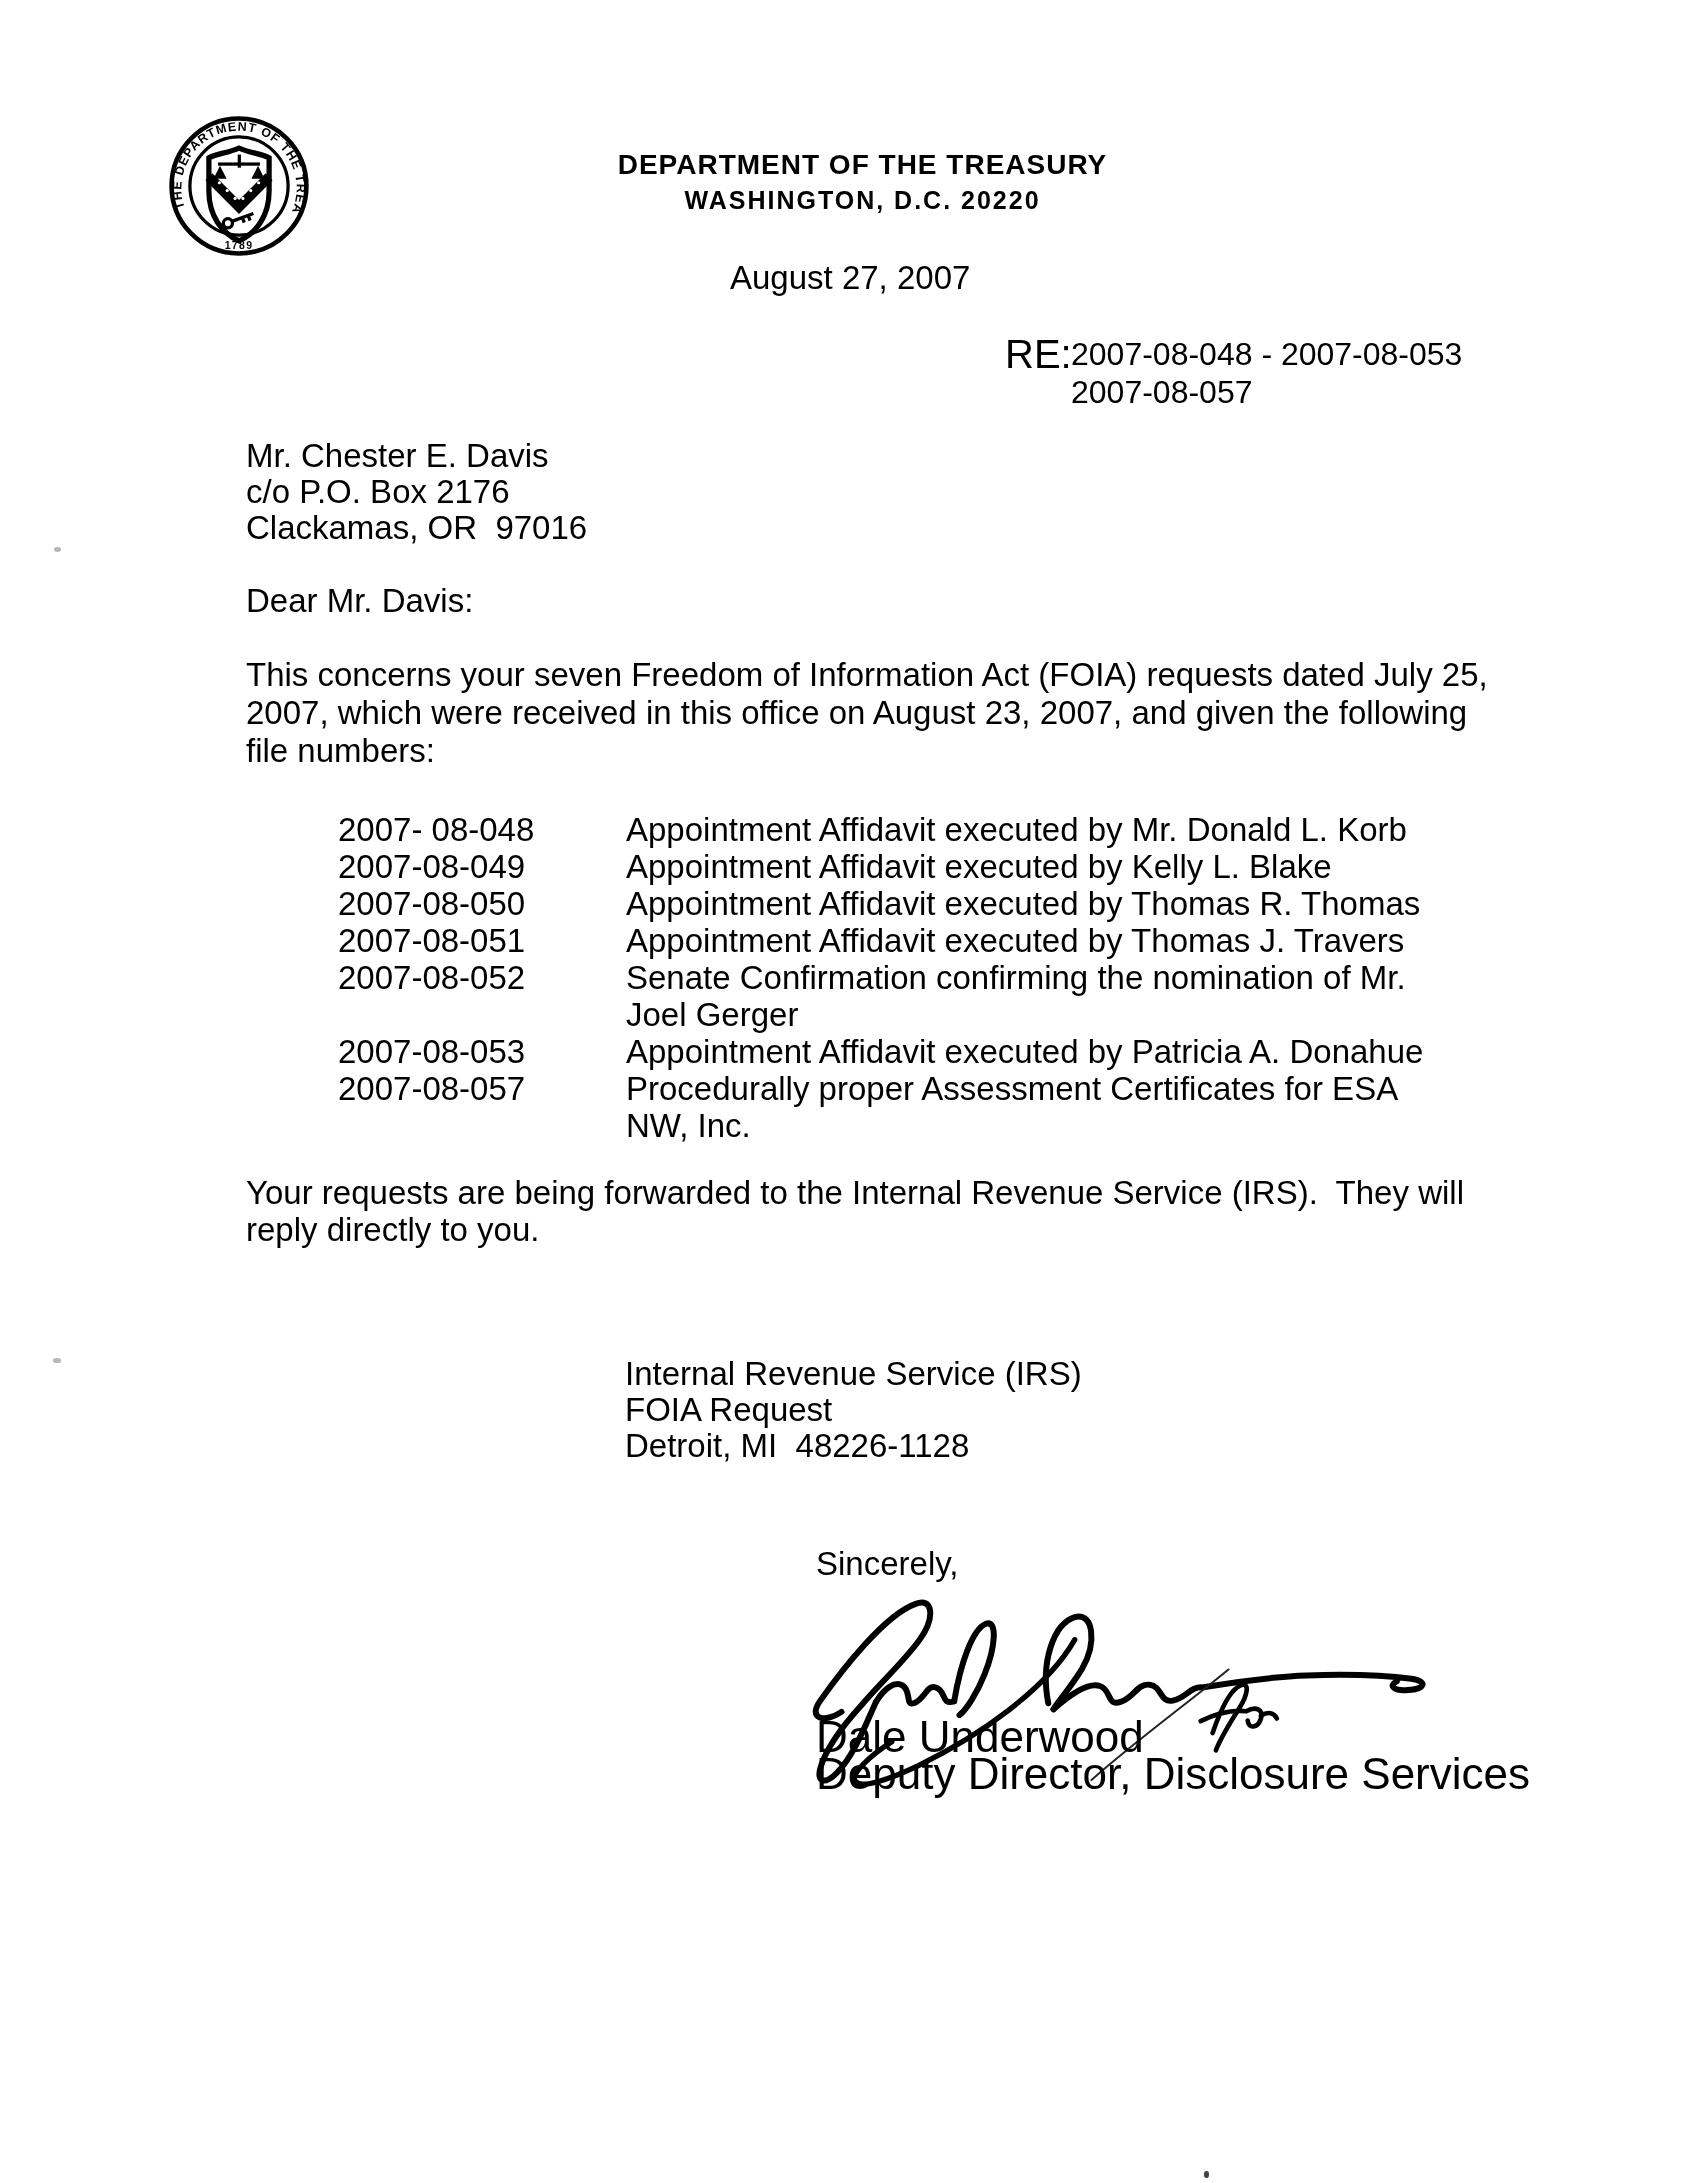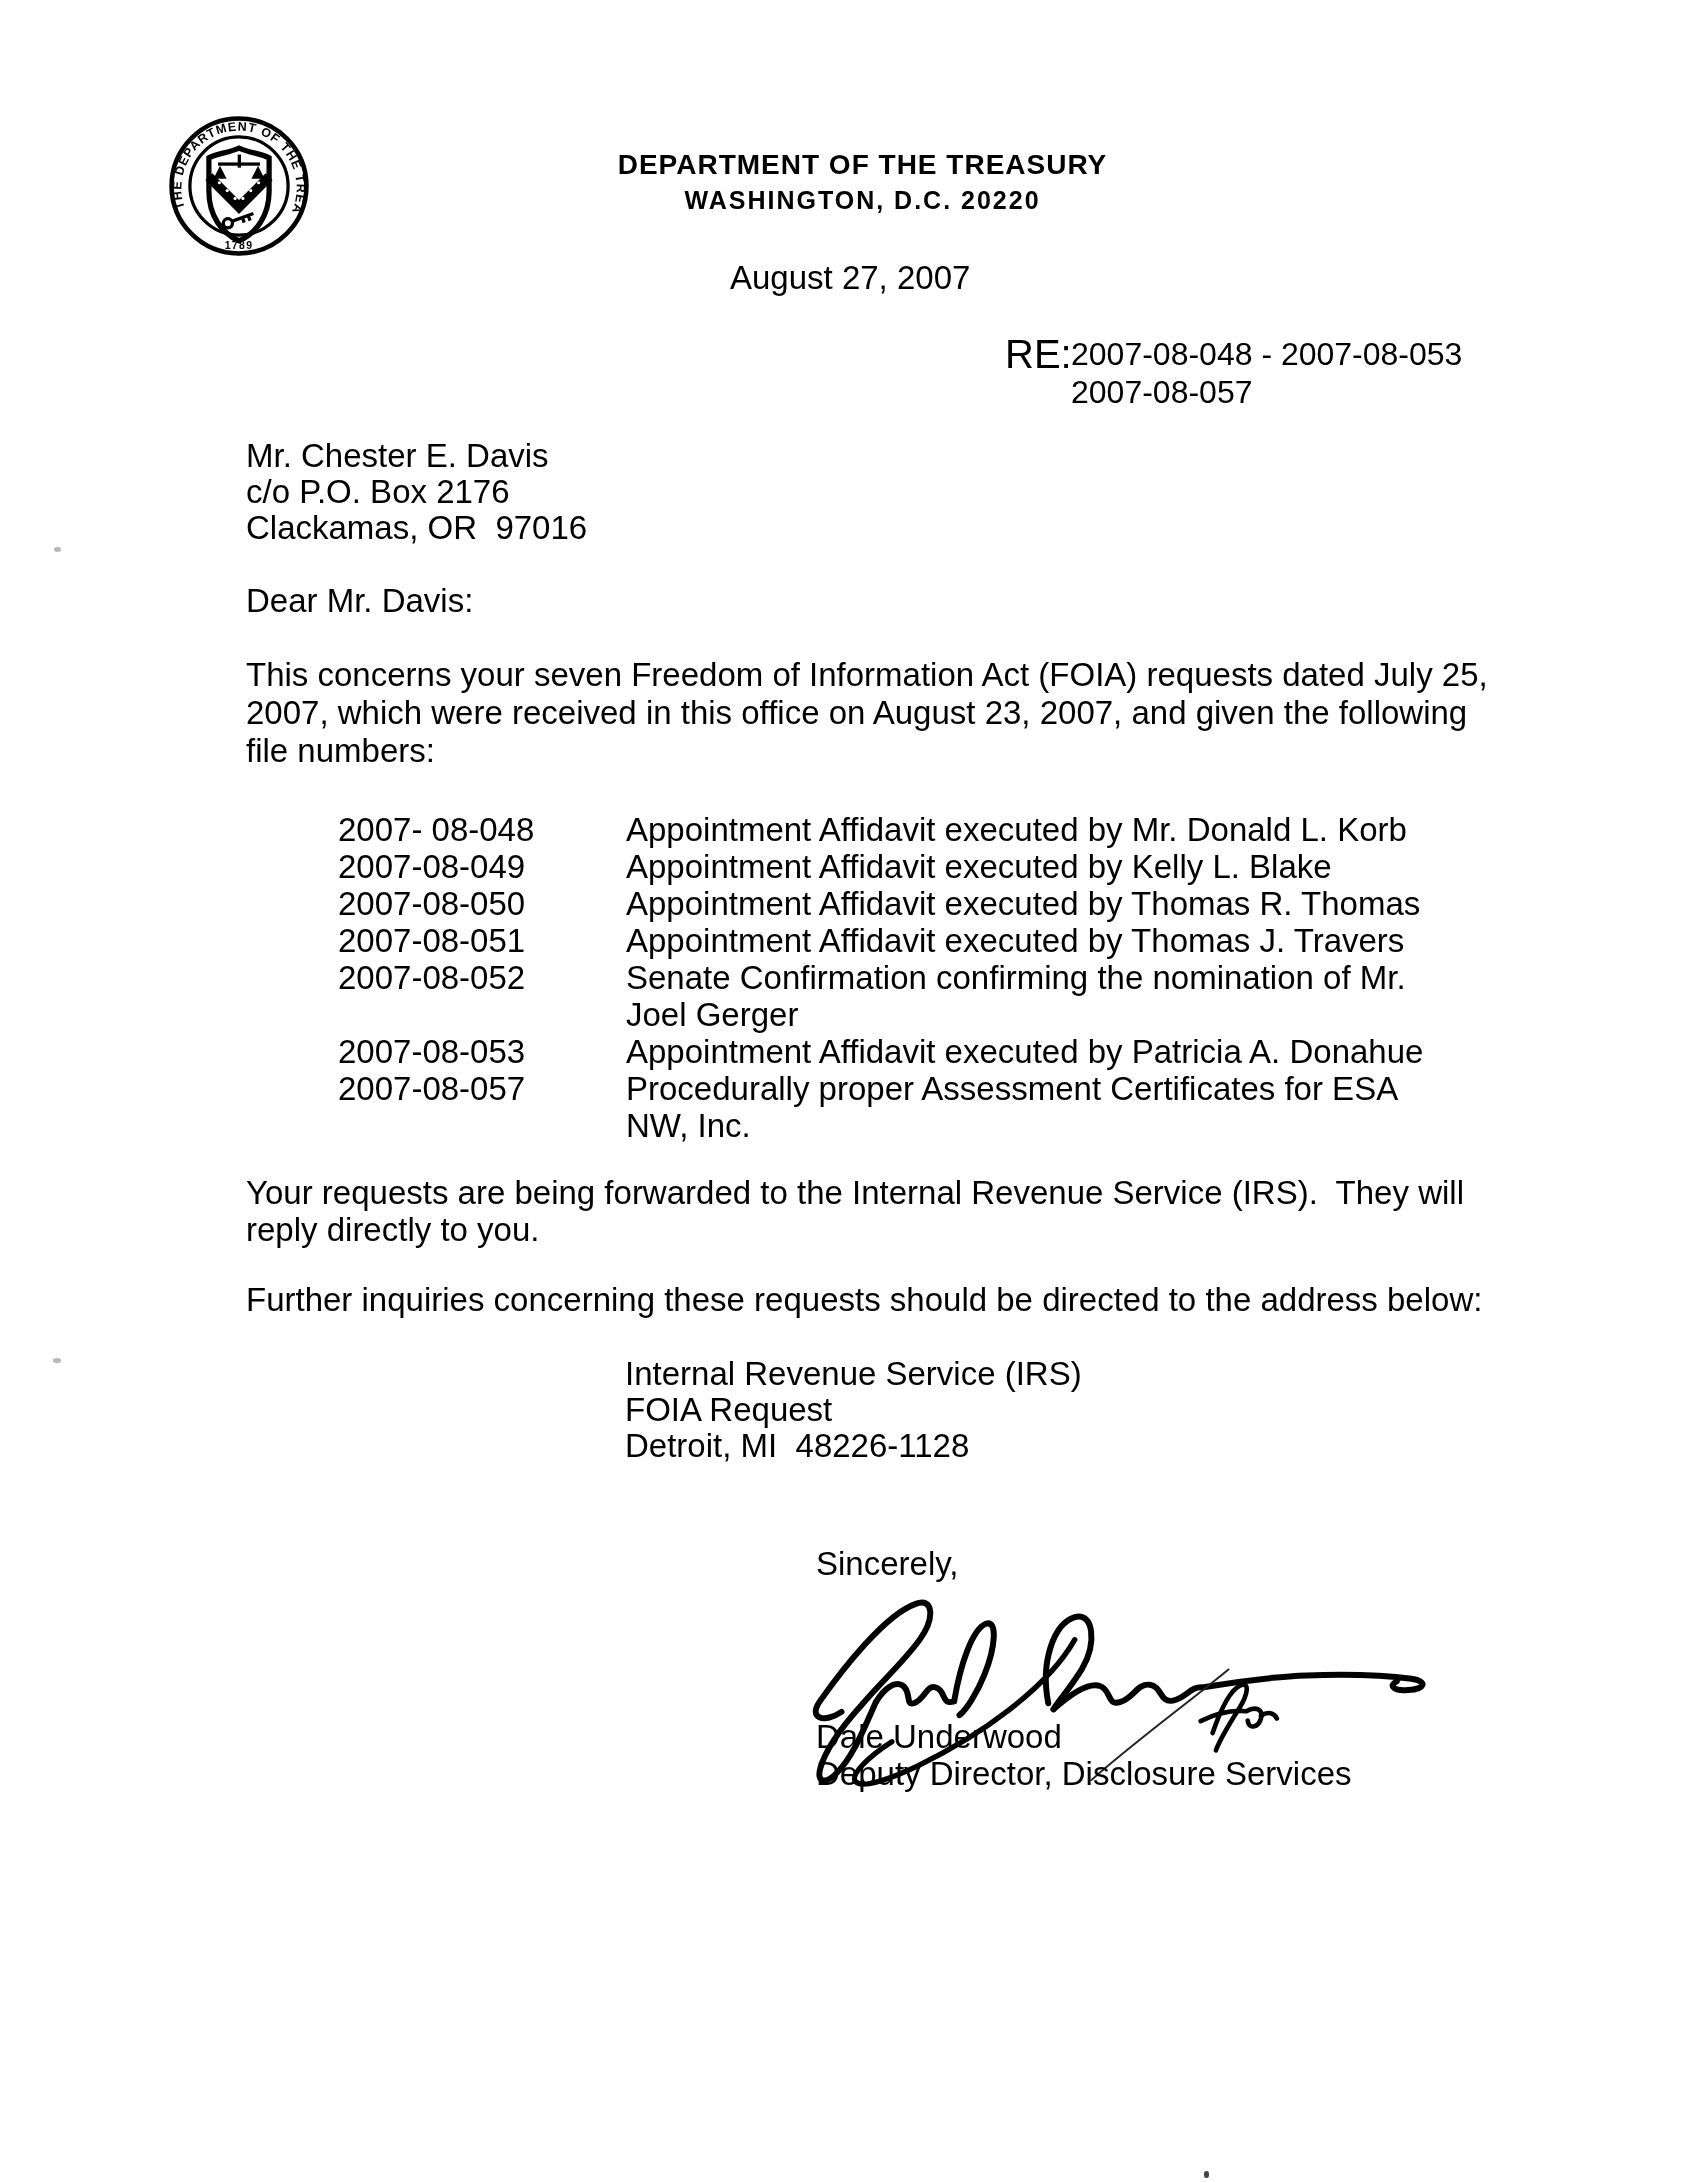--- a/index.html
+++ b/index.html
@@ -139,7 +139,6 @@
 
   <div class="abs para para-2 txt">Your requests are being forwarded to the Internal Revenue Service (IRS).  They will reply directly to you.</div>
 
-  <div class="abs para para-3 txt">Further inquiries concerning these requests should be directed to the address below:</div>
 
   <div class="abs irs-address">
     <div class="txt">Internal Revenue Service (IRS)</div>

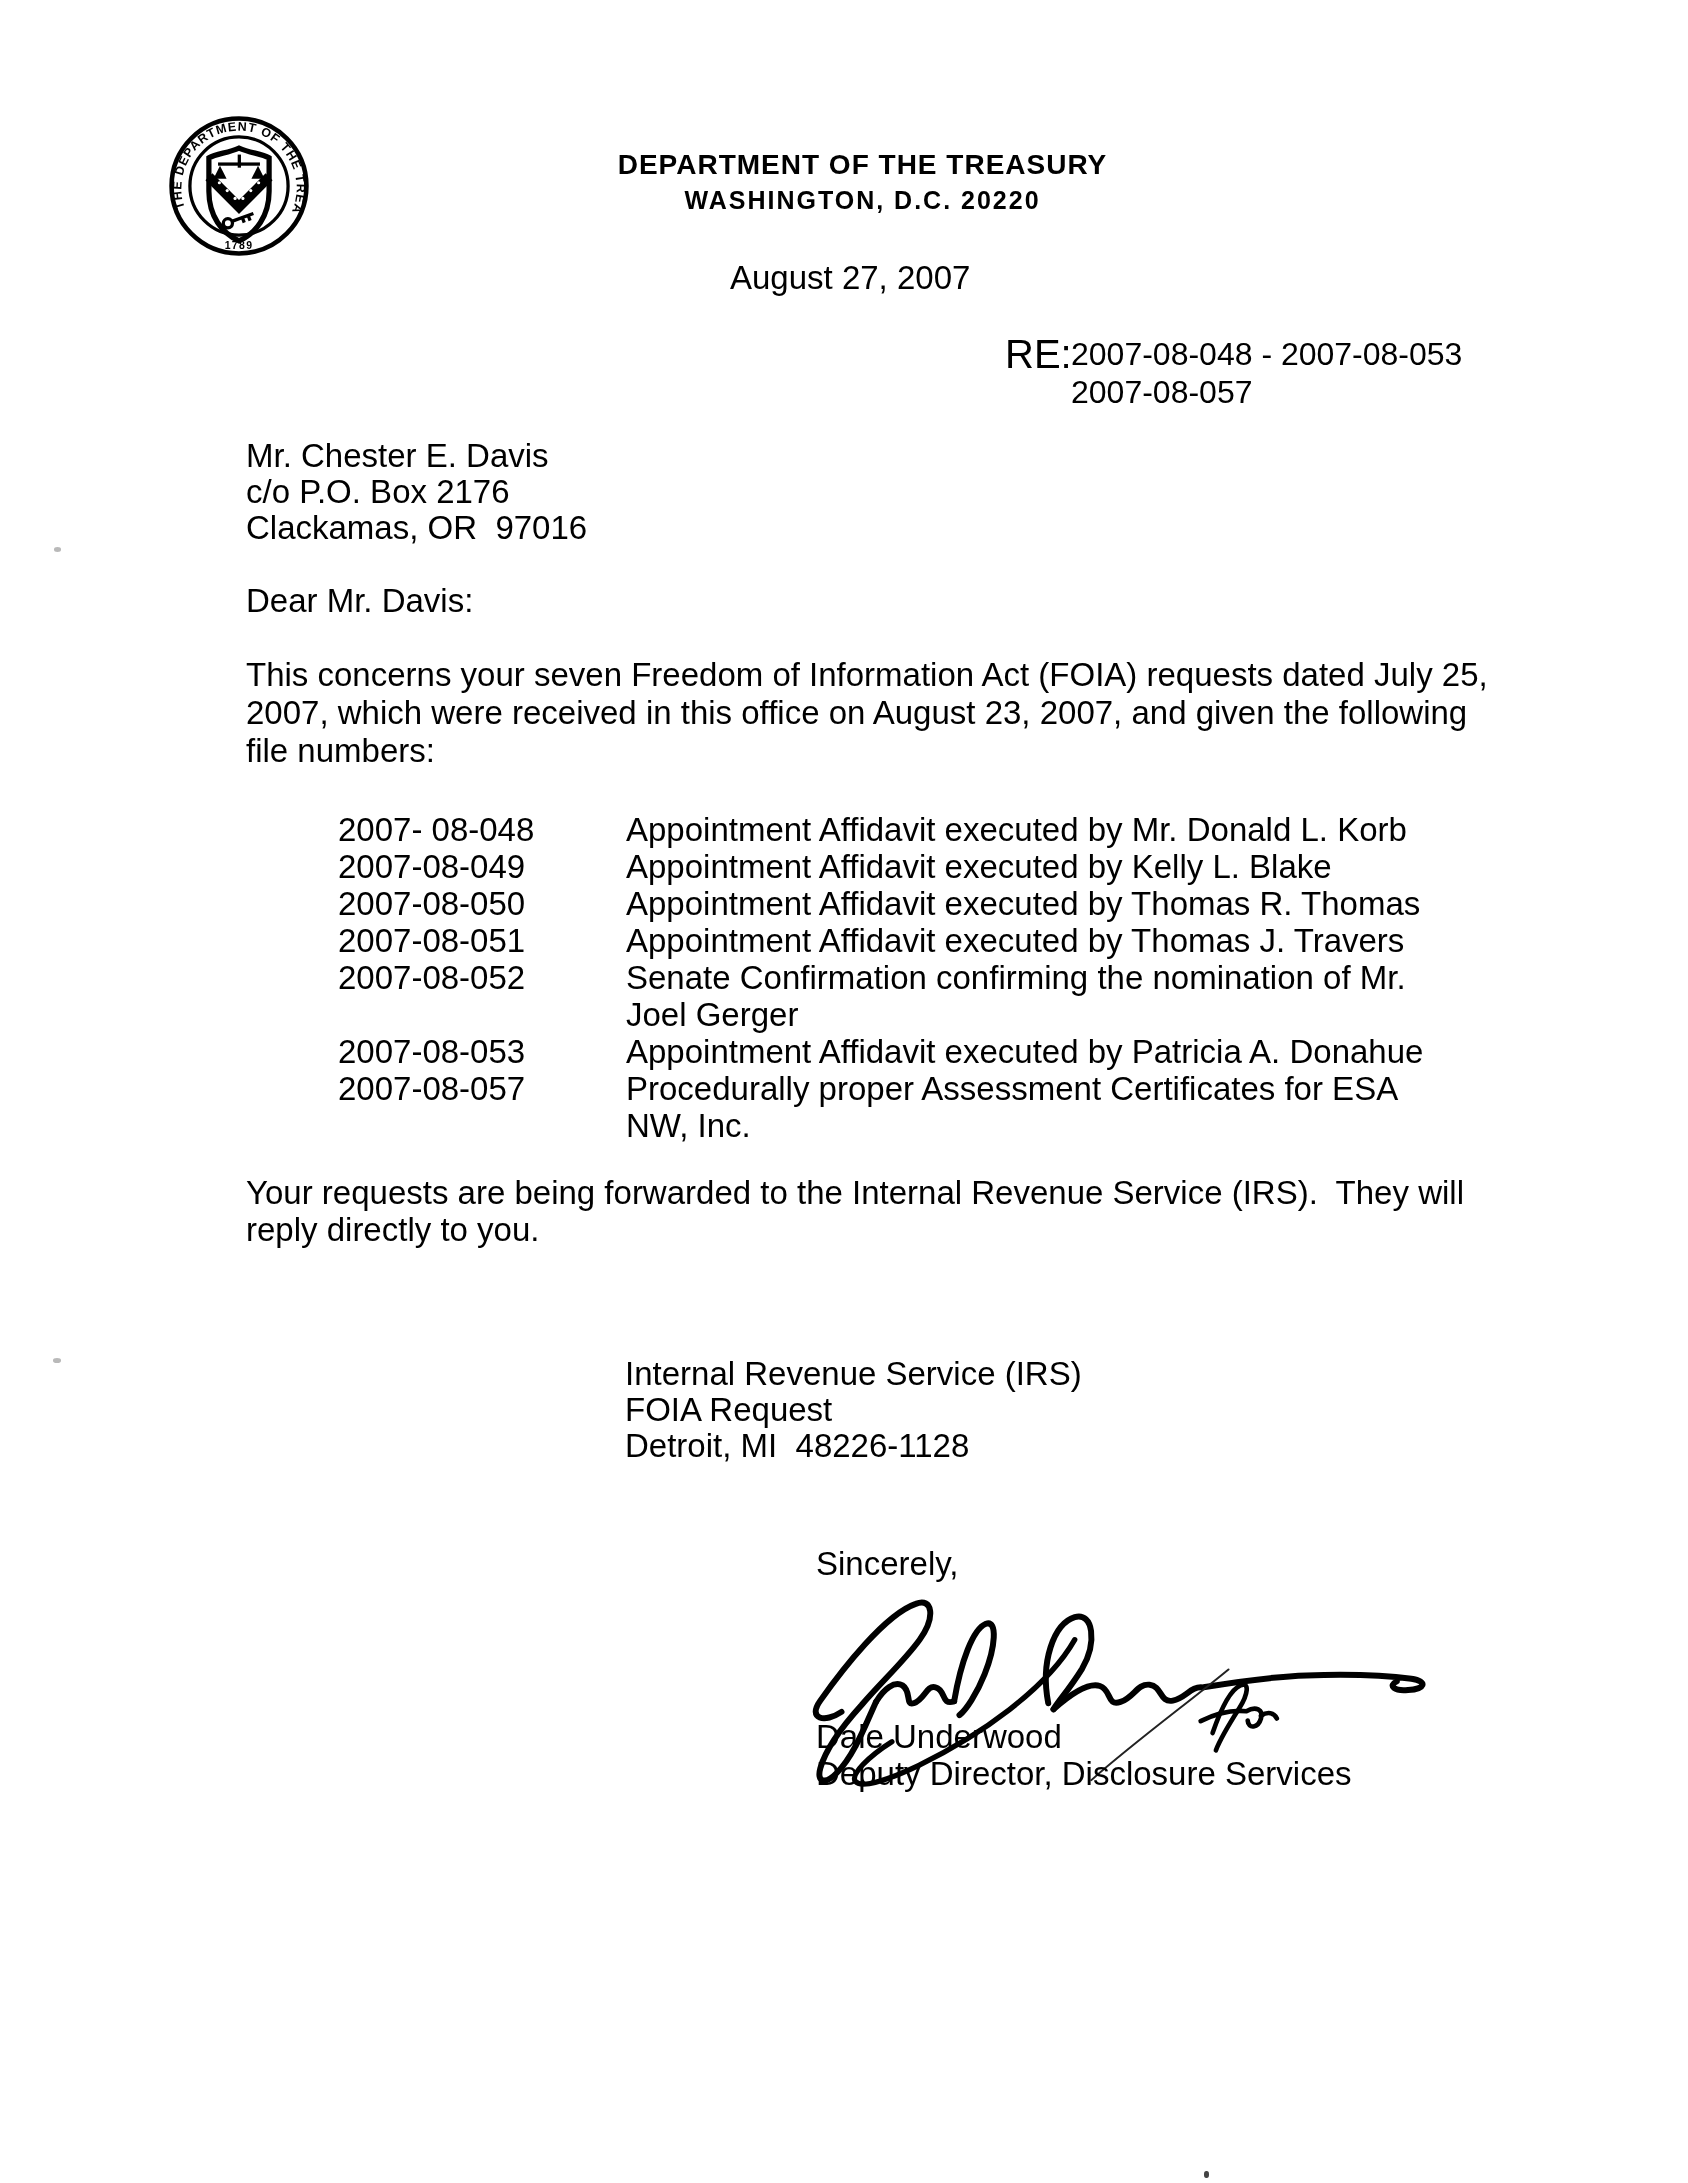--- a/index.html
+++ b/index.html
@@ -51,7 +51,7 @@
 
   .valediction { left: 816px; top: 1546px; font-size: 33px; line-height: 36px; text-align: right; }
   .signature-svg { left: 762px; top: 1576px; width: 762px; height: 232px; }
-  .signer-block { left: 816px; top: 1718px; font-size: 33px; line-height: 37px; }
+  .signer-block { left: 816px; top: 1718px; font-size: 44px; line-height: 37px; }
 
   .speck { background: #b9b9b9; border-radius: 50%; }
   .speck-1 { left: 54px; top: 547px; width: 7.3px; height: 4.6px; }

